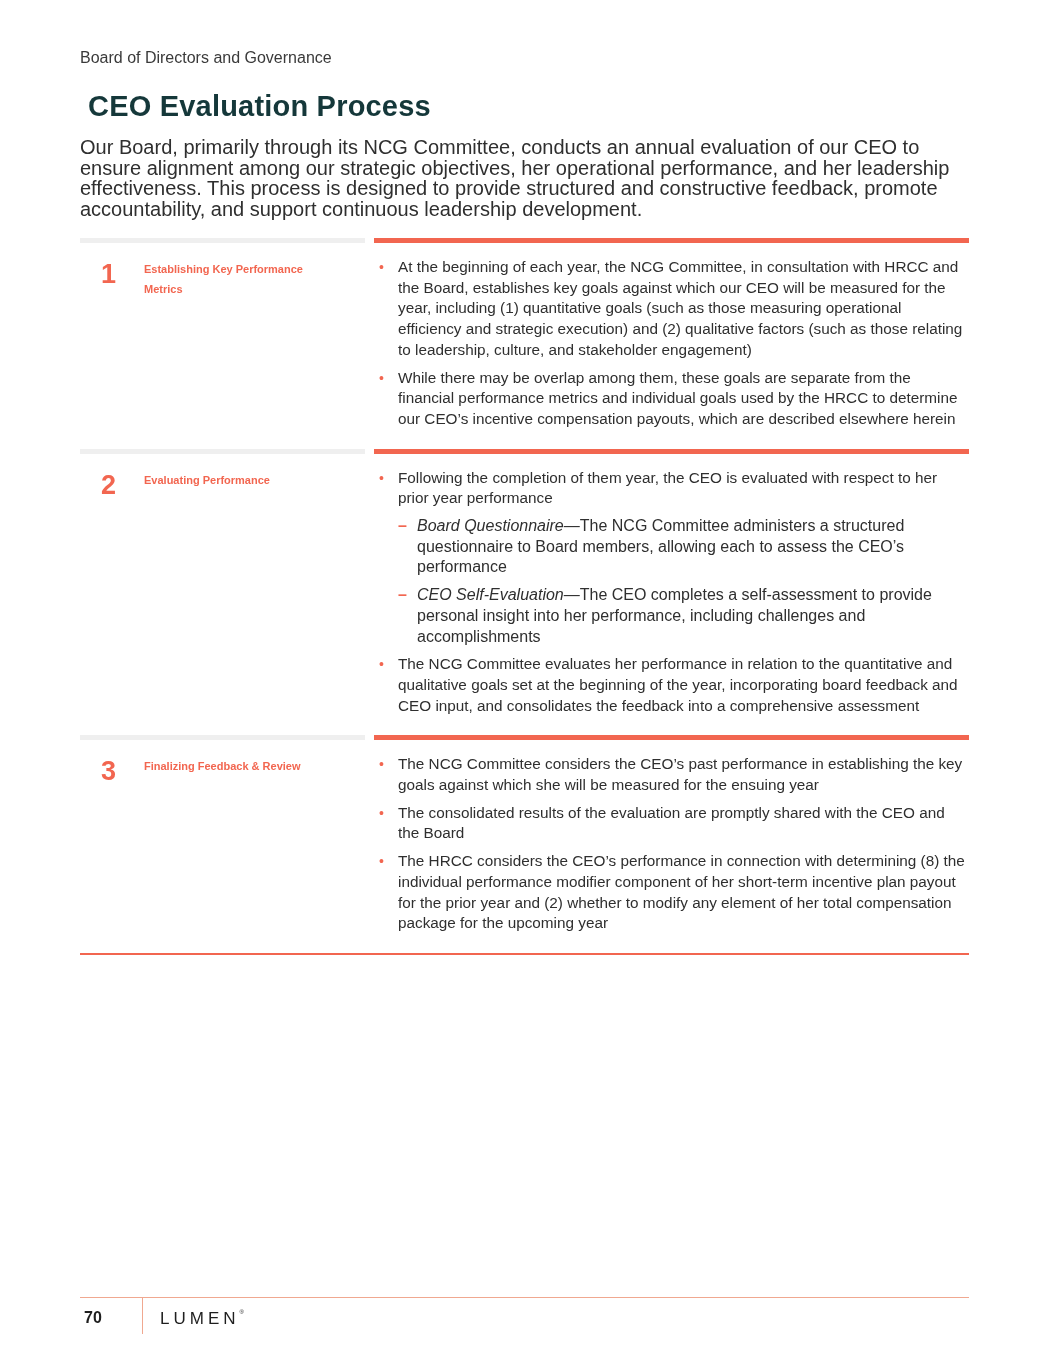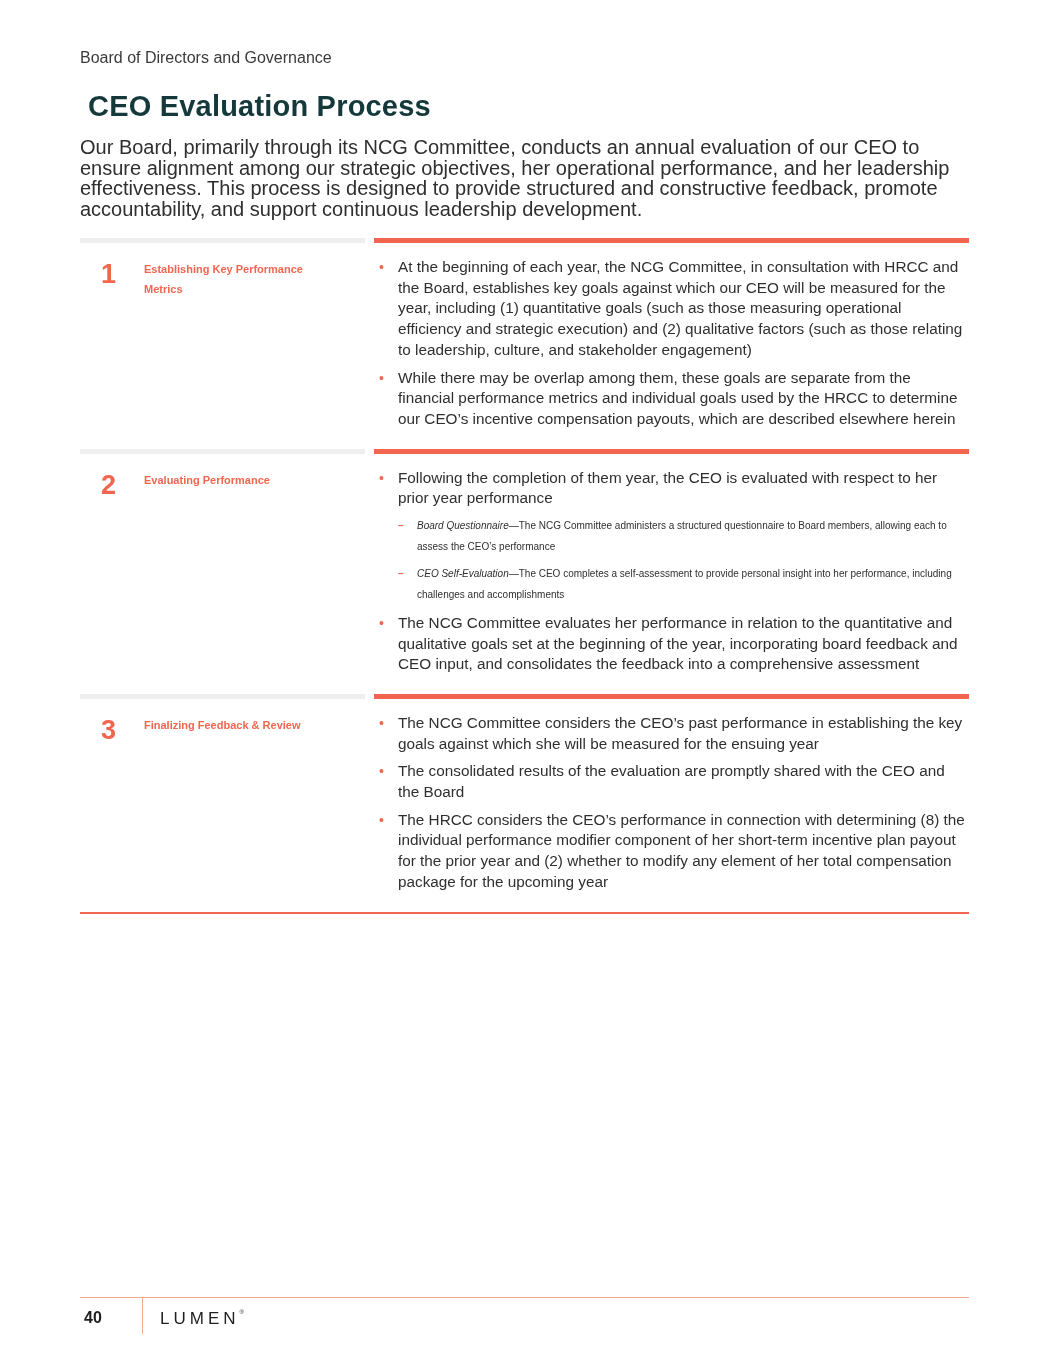--- a/index.html
+++ b/index.html
@@ -18,7 +18,7 @@
   ul.bullets > li { position: relative; padding-left: 24px; font-size: 15.3px; line-height: 20.7px; color: #2f2f2f; margin-bottom: 7px; }
   ul.bullets > li::before { content: "•"; position: absolute; left: 5px; top: 0; color: #f26650; font-size: 14px; }
   ul.subs { list-style: none; margin: 7px 0 0 0; padding: 0; }
-  ul.subs > li { position: relative; padding-left: 19px; font-size: 10px; line-height: 20.7px; color: #2f2f2f; margin-bottom: 7px; }
+  ul.subs > li { position: relative; padding-left: 19px; font-size: 16px; line-height: 20.7px; color: #2f2f2f; margin-bottom: 7px; }
   ul.subs > li::before { content: "–"; position: absolute; left: 0; top: 0; color: #f26650; font-weight: bold; }
   .sub-em { font-style: italic; }
   .bottom-rule { height: 2px; background: #f26650; width: 889px; }

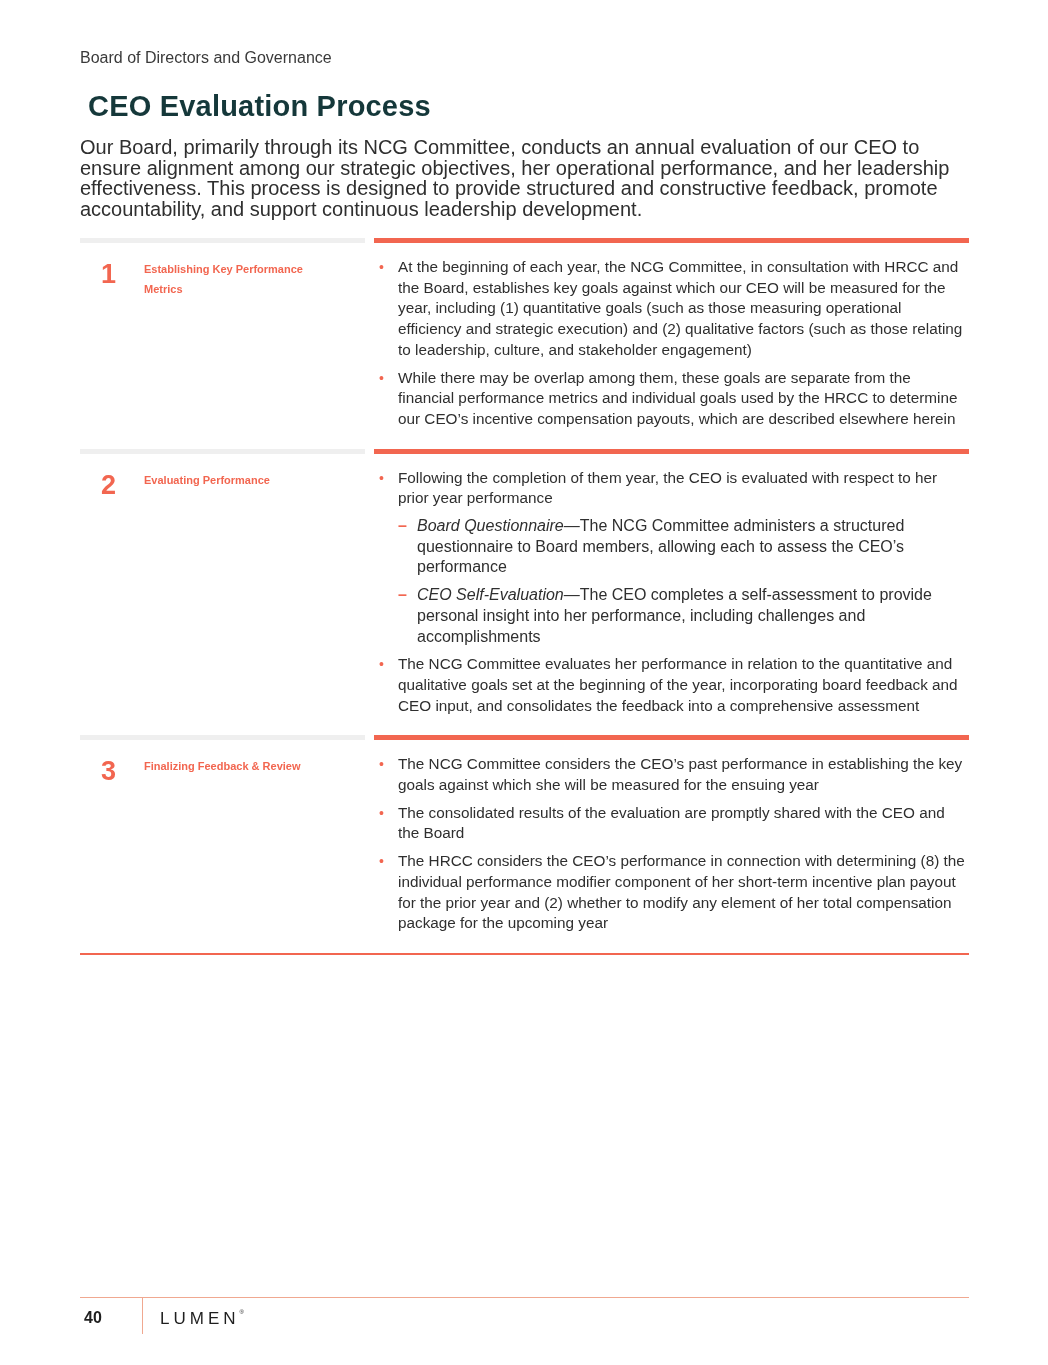--- a/index.html
+++ b/index.html
@@ -89,7 +89,7 @@
 
 <div class="footer-rule"></div>
 <div class="footer-divider"></div>
-<div class="page-number">40</div>
+<div class="page-number">70</div>
 <div class="logo"><span>LUMEN</span><sup>®</sup></div>
 
 </body></html>

